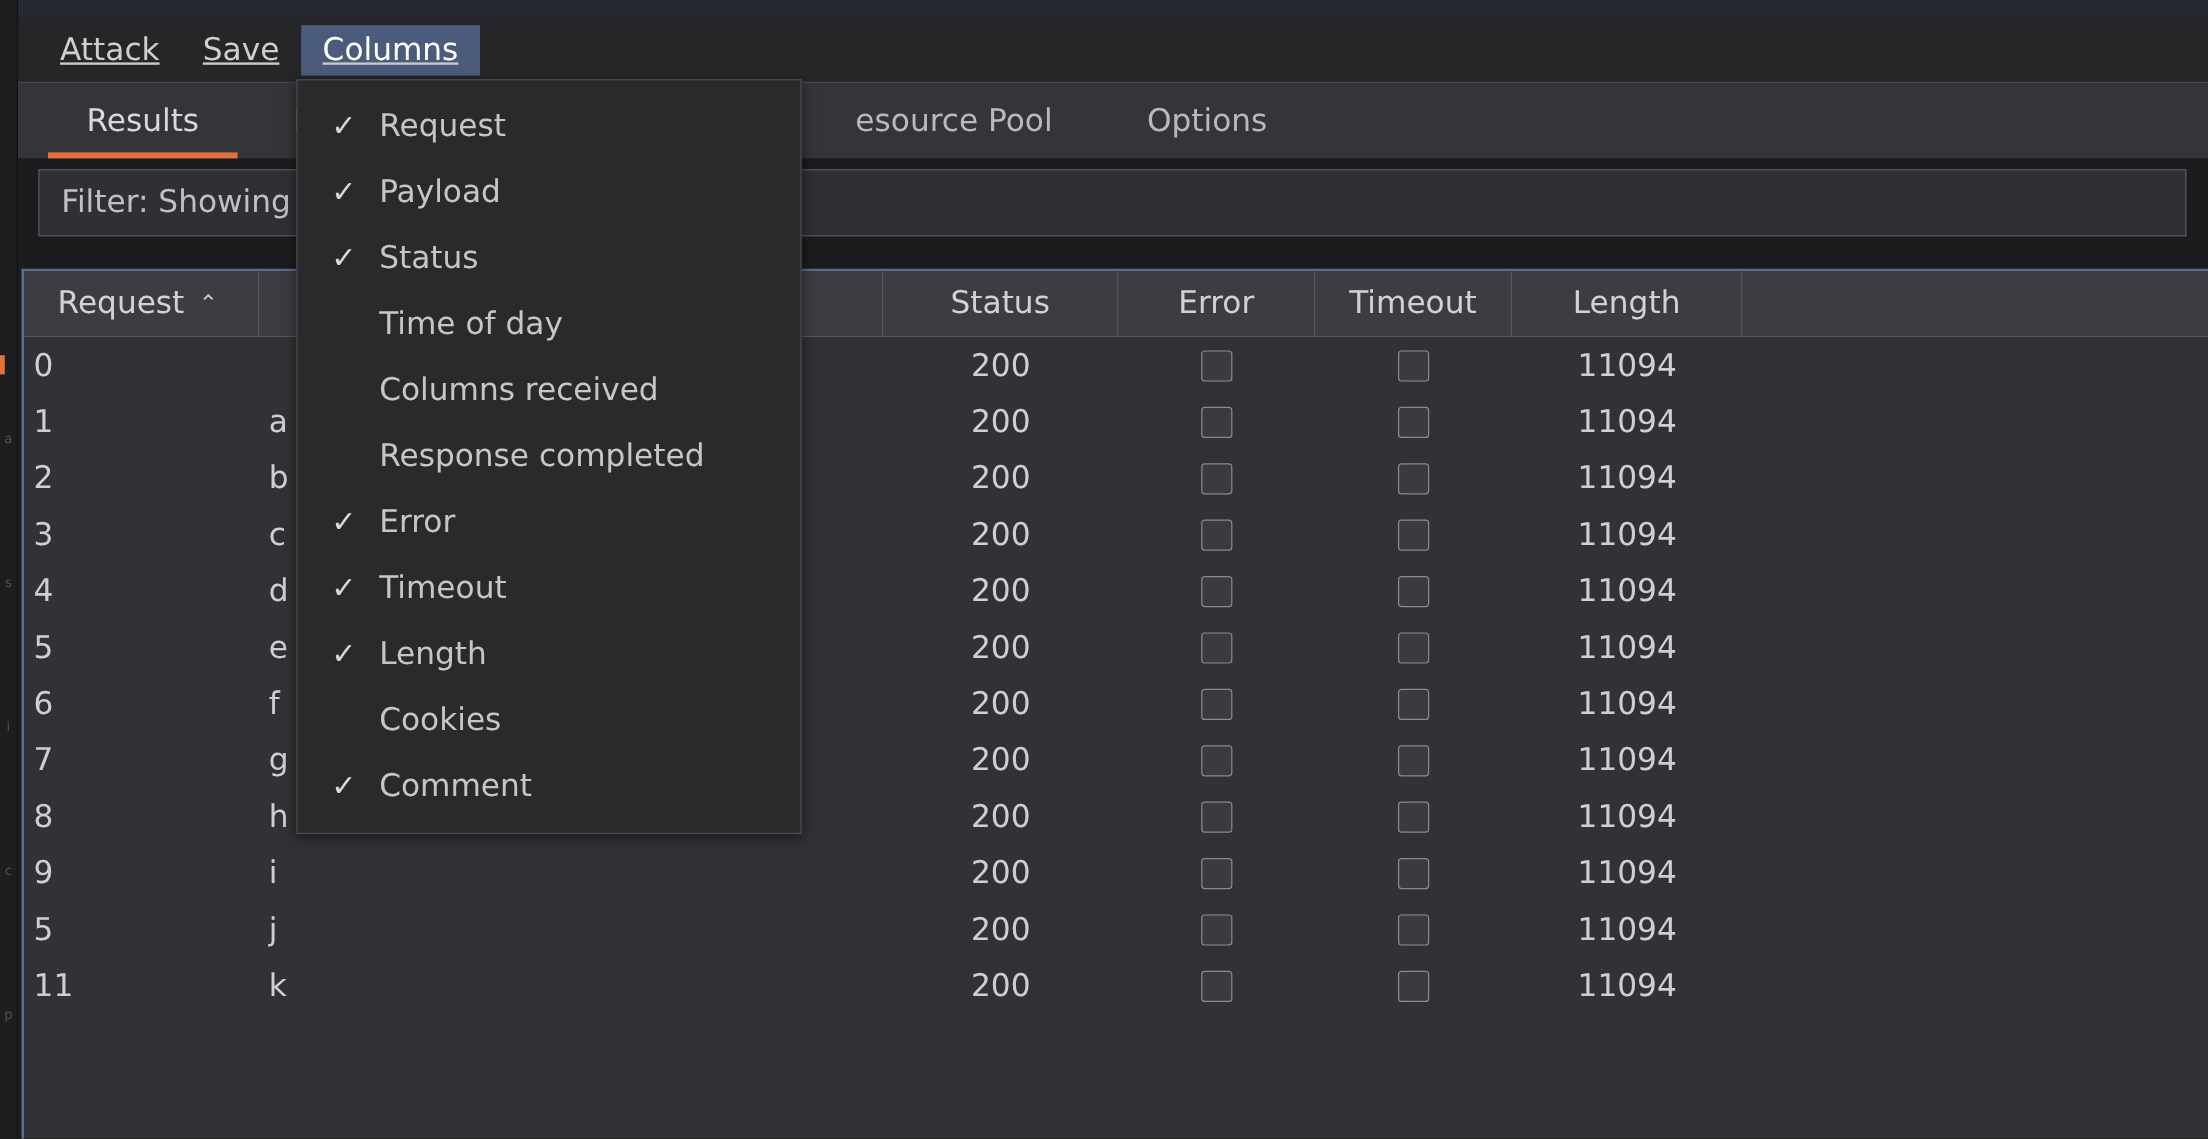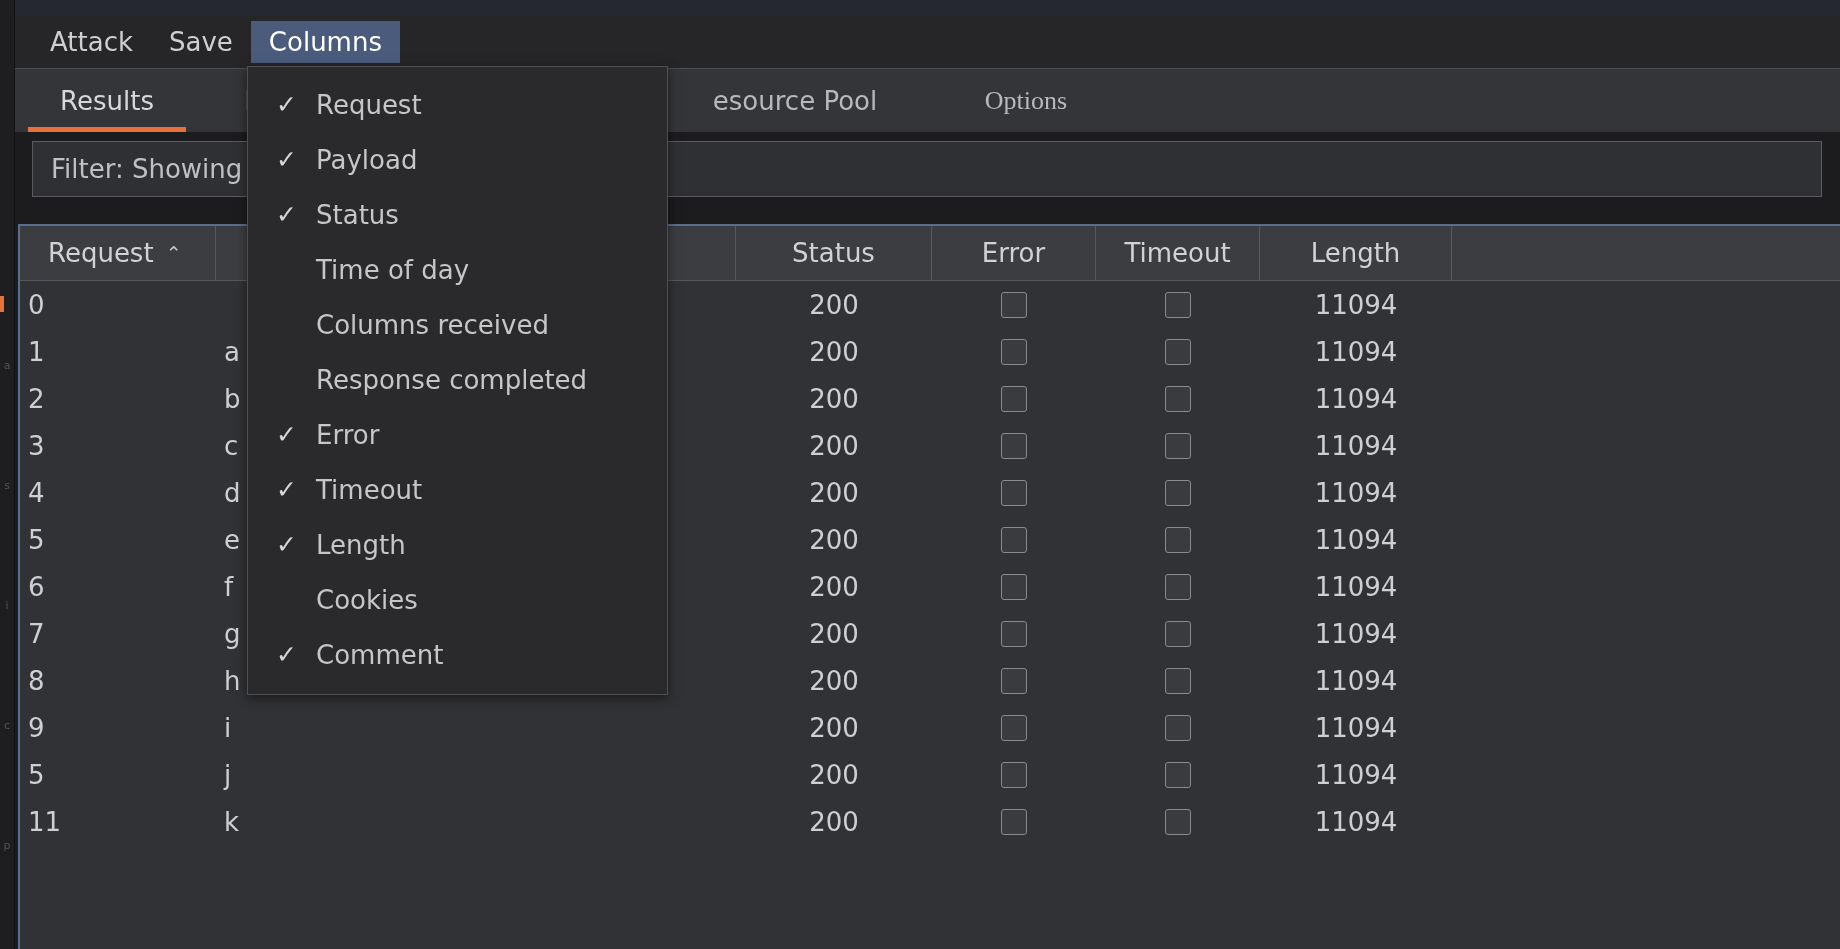--- a/index.html
+++ b/index.html
@@ -64,6 +64,7 @@
     box-sizing: border-box;
     padding-left: 18px;
     z-index: 4;
+    text-decoration: underline;
   }
   .menu-item {
     font-size: 26px;

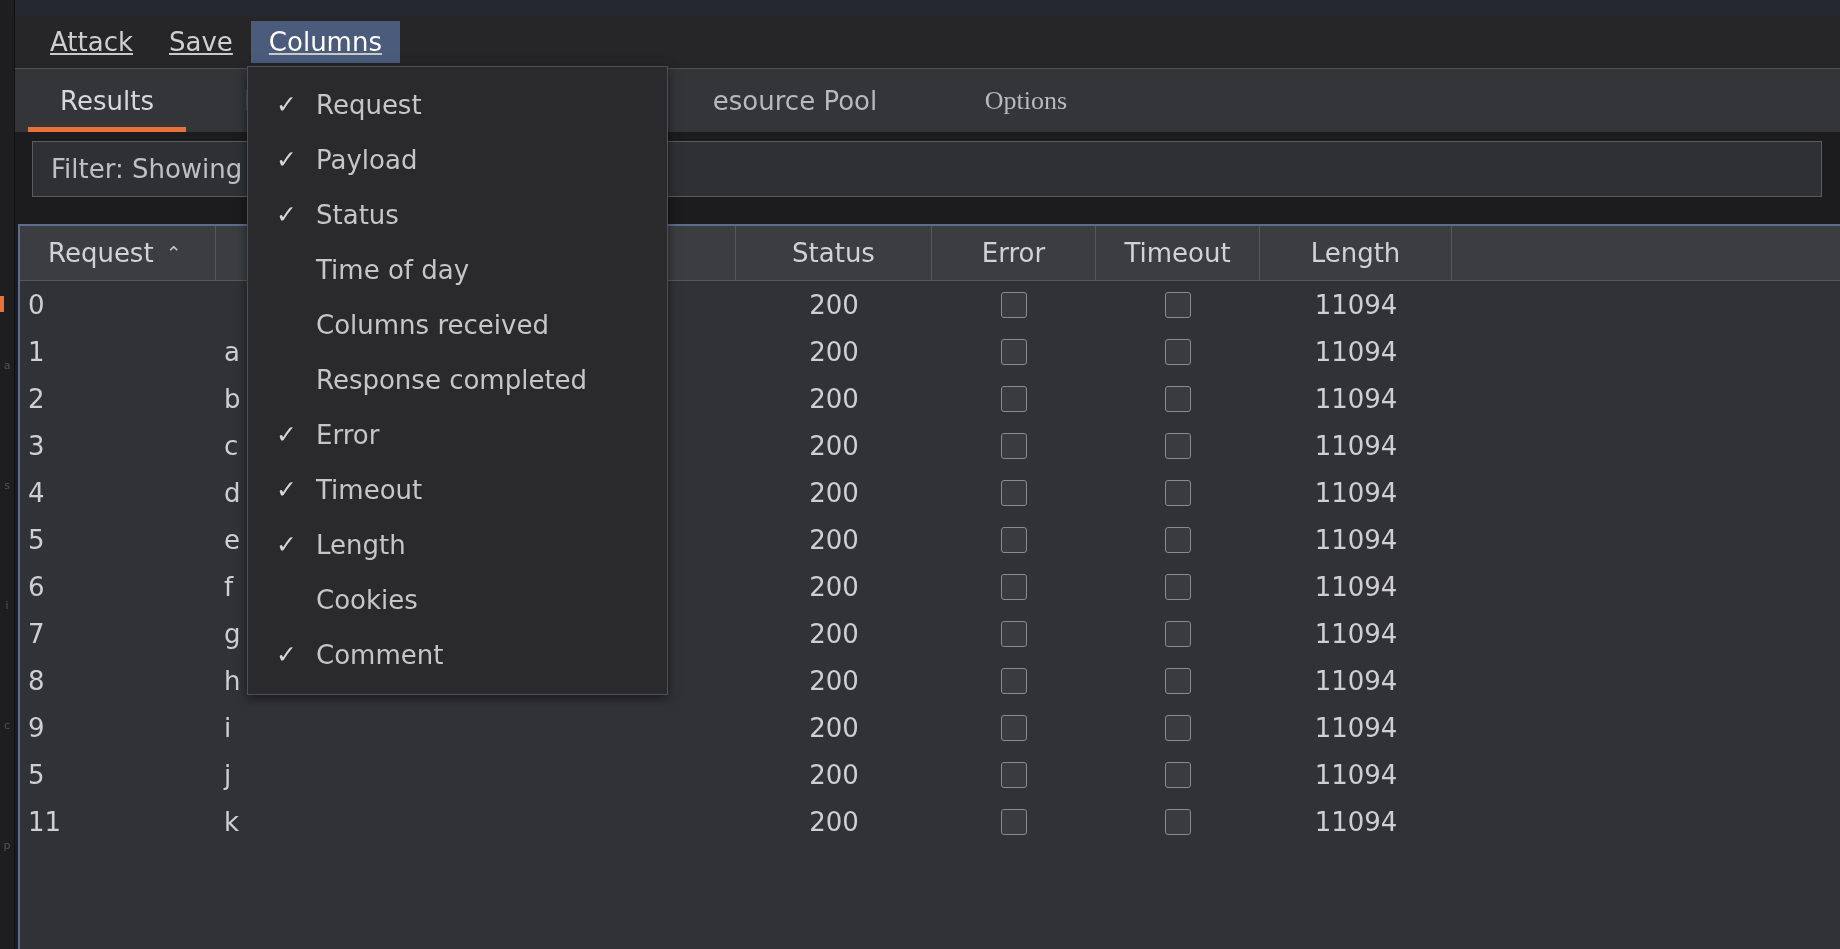--- a/index.html
+++ b/index.html
@@ -255,7 +255,7 @@
   </div>
 
 <div id="tabstrip">
-    <div class="tab selected" style="left: 2px; width: 182px;">
+    <div class="tab selected" style="left: 14px; width: 182px;">
       <span>Results</span>
       <div class="underline"></div>
     </div>

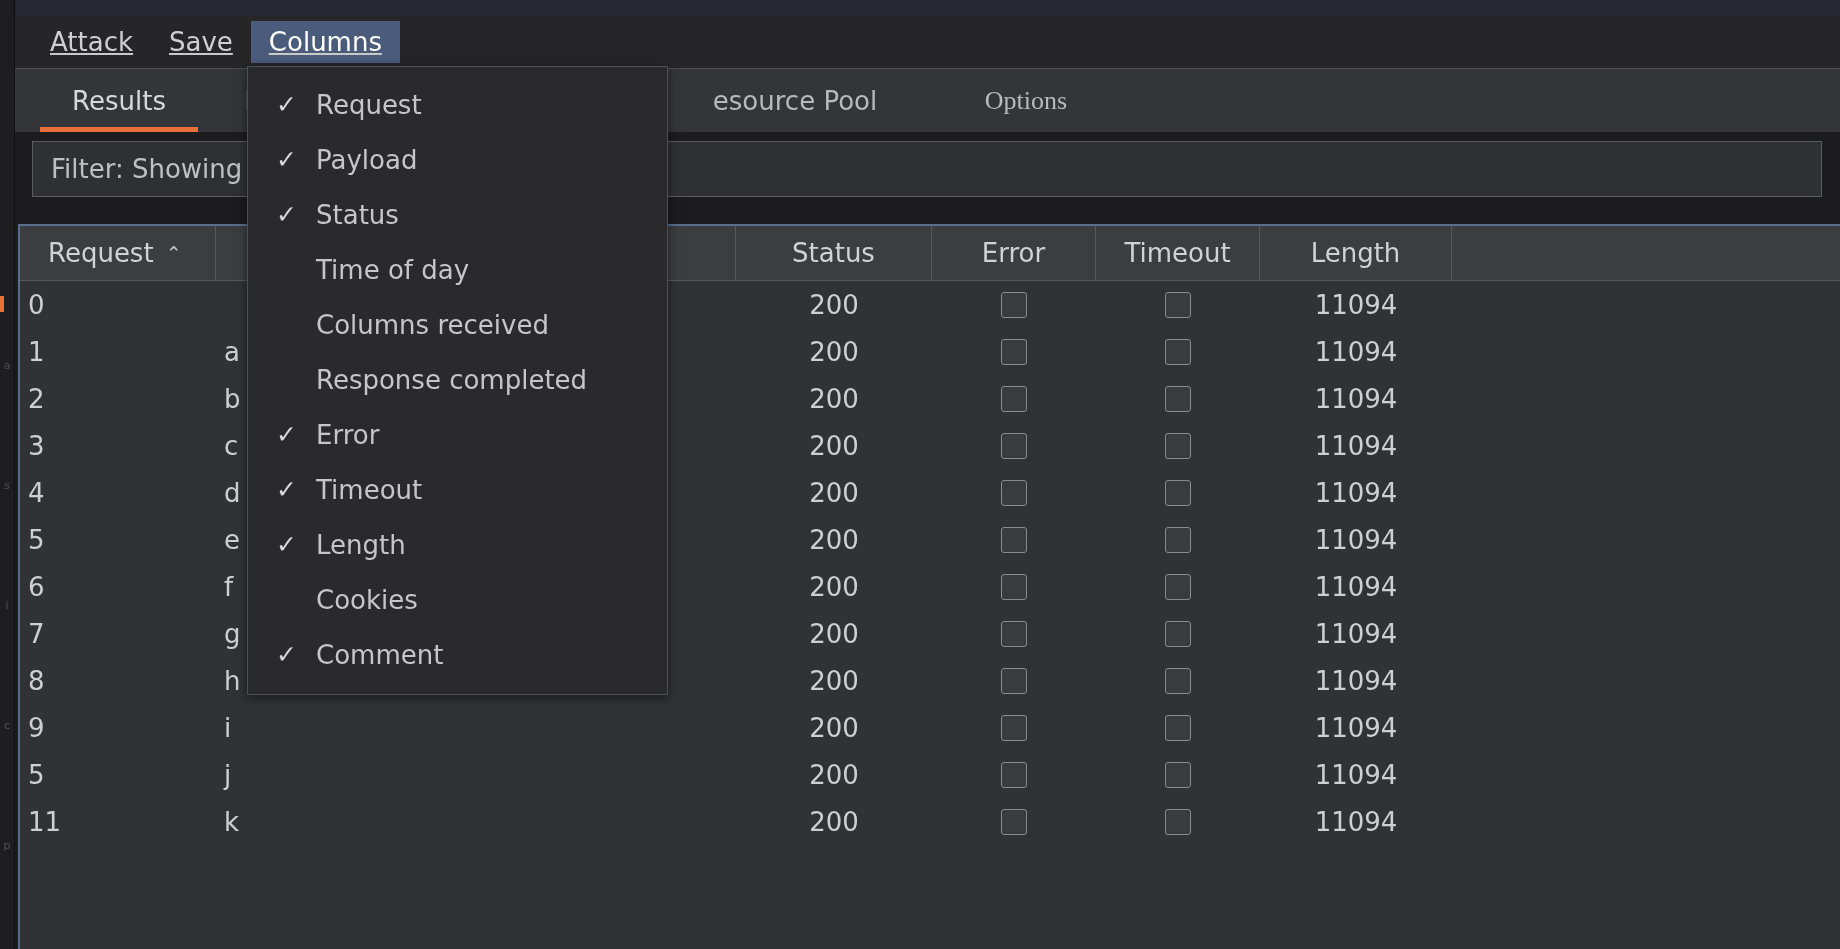--- a/index.html
+++ b/index.html
@@ -265,7 +265,7 @@
     <div class="tab" style="left: 656px; width: 250px; align-items: center;">
       <span>esource Pool</span>
     </div>
-    <div class="tab" style="left: 938px; width: 148px; font-family: Liberation Serif, serif;">
+    <div class="tab" style="left: 918px; width: 148px;">
       <span>Options</span>
     </div>
   </div>

